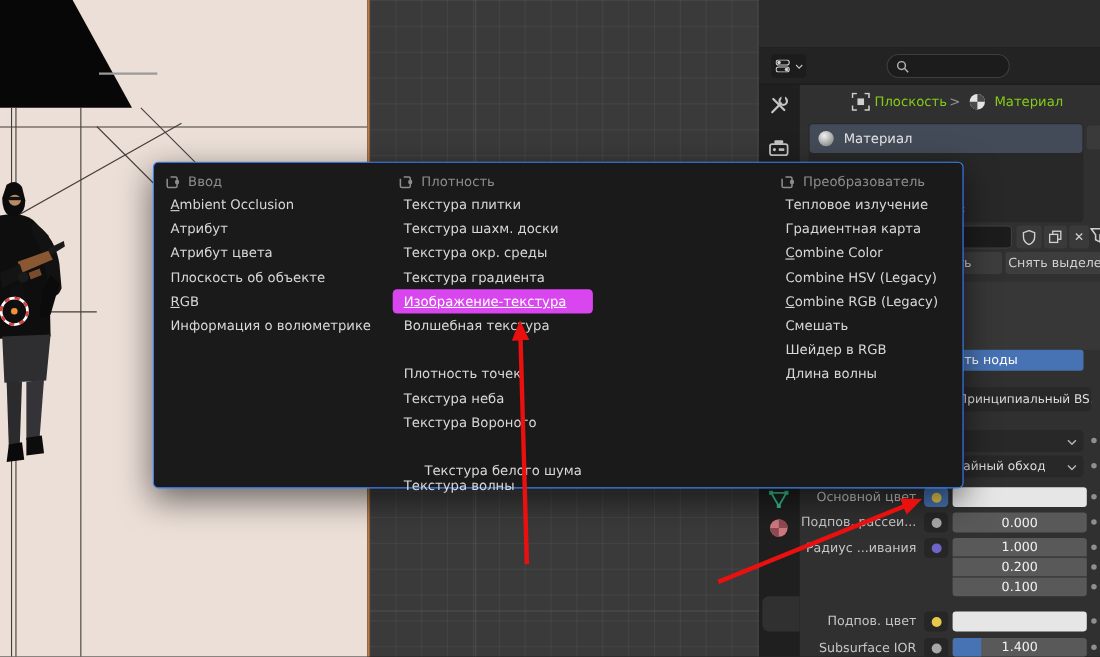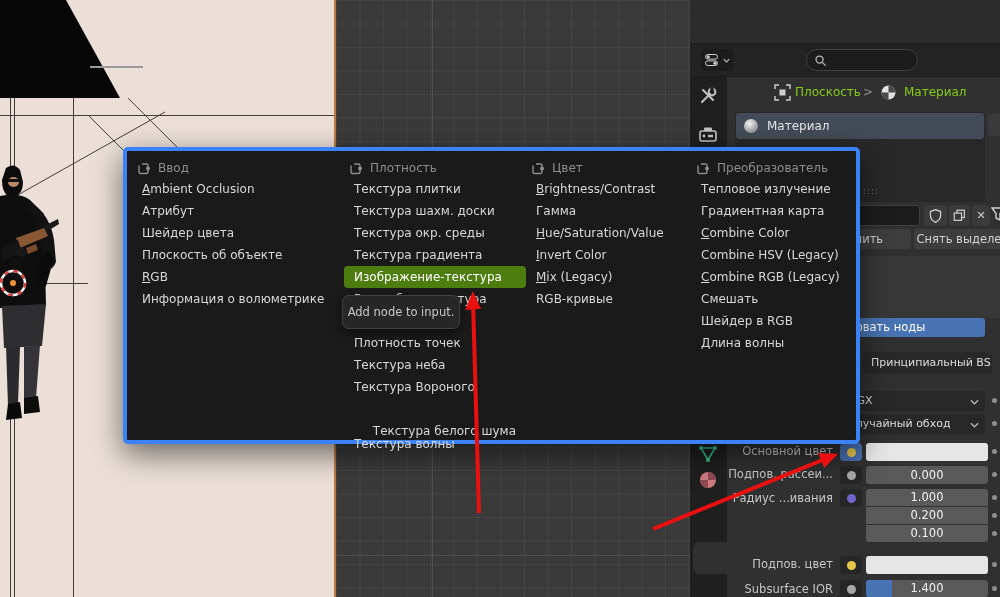--- a/index.html
+++ b/index.html
@@ -66,8 +66,8 @@
   .deco-dot{position:absolute;left:302px;width:5px;height:5px;border-radius:50%;background:#8f8f8f;}
 
   
-  .menu{position:absolute;left:123px;top:147px;width:737px;height:297px;background:#1a1a1a;
-        border:4px solid #3b82f6;border-radius:5px;z-index:10;box-shadow:0 10px 30px rgba(0,0,0,.55);}
+  .menu{position:absolute;left:139px;top:147px;width:737px;height:297px;background:#1a1a1a;
+        border:1px solid #3b82f6;border-radius:5px;z-index:10;box-shadow:0 10px 30px rgba(0,0,0,.55);}
   .mcol{position:absolute;top:0;height:100%;}
   .mhead{position:absolute;left:5px;top:8px;height:18px;display:flex;align-items:center;gap:8px;color:#8d8d8d;}
   .mi{position:absolute;left:0;right:0;height:22px;line-height:22px;padding:0 10px;border-radius:4px;

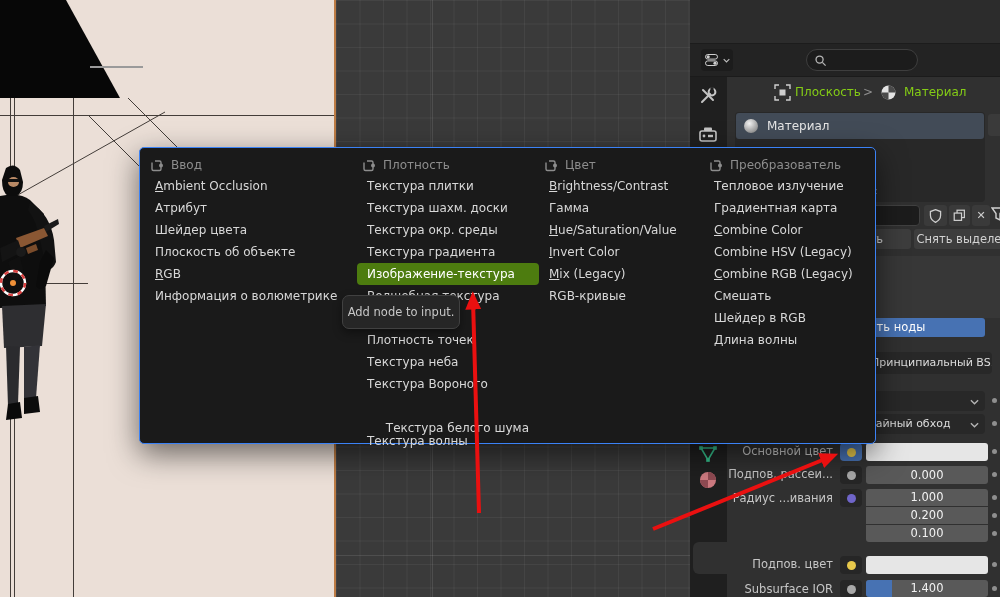--- a/index.html
+++ b/index.html
@@ -357,23 +357,6 @@
           <div class="mi" style="top: 269px; text-align: right;">Текстура белого шума</div>
         </div>
     </div>
-    <div class="mcol" style="left:399px;width:160px;">
-      <div class="mhead">
-        <svg width="13" height="13" viewBox="0 0 13 13">
-          <path d="M2,3.5 V10 a1.5,1.5 0 0 0 1.5,1.5 H9.5 A1.5,1.5 0 0 0 11,10 V3.5 A1.5,1.5 0 0 0 9.5,2 H5" fill="none" stroke="#8d8d8d" stroke-width="1.4"></path>
-          <circle cx="11" cy="6.5" r="2" fill="#8d8d8d"></circle>
-        </svg>
-        <span>Цвет</span>
-      </div>
-      <div>
-          <div class="mi u1" style="top: 27px;">Brightness/Contrast</div>
-          <div class="mi" style="top: 49px;">Гамма</div>
-          <div class="mi u1" style="top: 71px;">Hue/Saturation/Value</div>
-          <div class="mi u1" style="top: 93px;">Invert Color</div>
-          <div class="mi u1" style="top: 115px;">Mix (Legacy)</div>
-          <div class="mi" style="top: 137px;">RGB-кривые</div>
-        </div>
-    </div>
     <div class="mcol" style="left:564px;width:168px;">
       <div class="mhead">
         <svg width="13" height="13" viewBox="0 0 13 13">

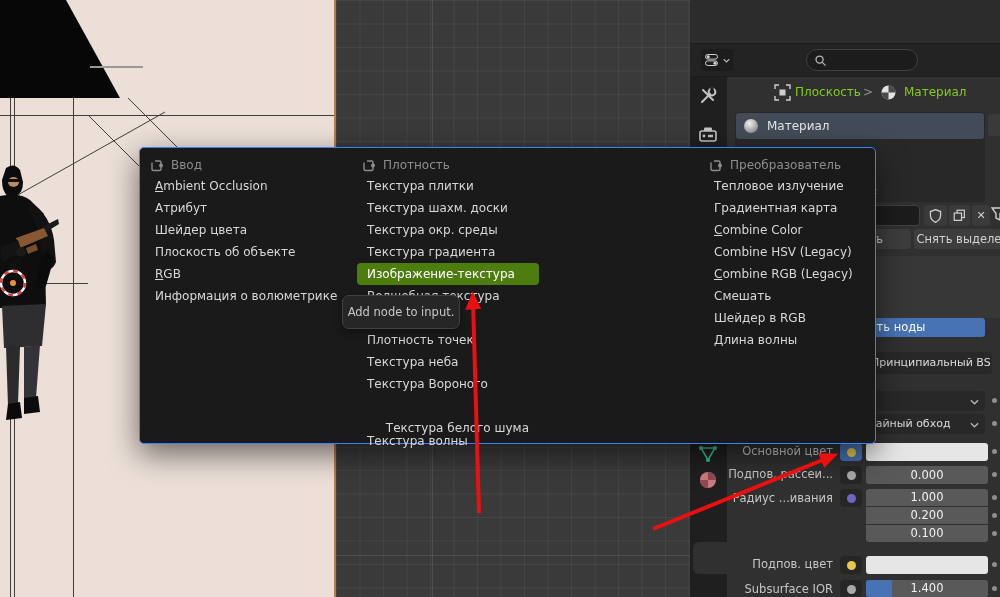--- a/index.html
+++ b/index.html
@@ -329,7 +329,7 @@
       <div>
           <div class="mi u1" style="top: 27px;">Ambient Occlusion</div>
           <div class="mi" style="top: 49px;">Атрибут</div>
-          <div class="mi" style="top: 71px;">Шейдер цвета</div>
+          <div class="mi" style="top: 71px;">Атрибут цвета</div>
           <div class="mi" style="top: 93px;">Плоскость об объекте</div>
           <div class="mi u1" style="top: 115px;">RGB</div>
           <div class="mi" style="top: 137px;">Информация о волюметрике</div>

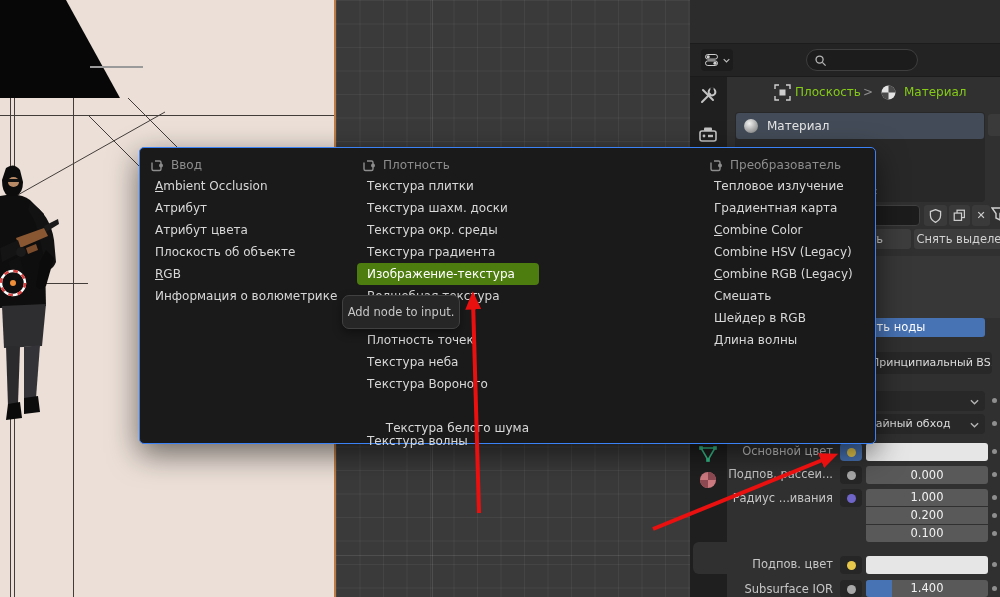--- a/index.html
+++ b/index.html
@@ -72,7 +72,7 @@
   .mhead{position:absolute;left:5px;top:8px;height:18px;display:flex;align-items:center;gap:8px;color:#8d8d8d;}
   .mi{position:absolute;left:0;right:0;height:22px;line-height:22px;padding:0 10px;border-radius:4px;
       color:#d8d8d8;white-space:nowrap;overflow:hidden;}
-  .mi.hl{background:#4d7c0f;color:#fff;}
+  .mi.hl{background:#d946ef;color:#fff;text-decoration:underline;}
   .mi.u1::first-letter{text-decoration:underline;}
 
   .tooltip{position:absolute;left:342px;top:295px;width:118px;height:34px;background:#262626;

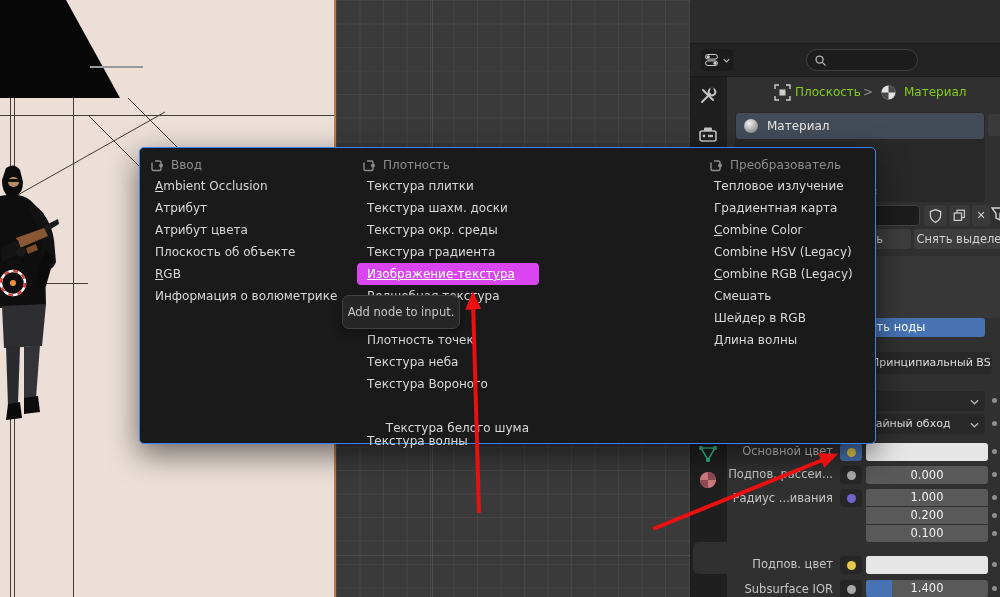--- a/index.html
+++ b/index.html
@@ -378,9 +378,6 @@
     </div>
   </div>
 
-  <div class="tooltip">
-    <span>Add node to input.</span>
-  </div>
 
   <svg class="arrows">
     <defs>

